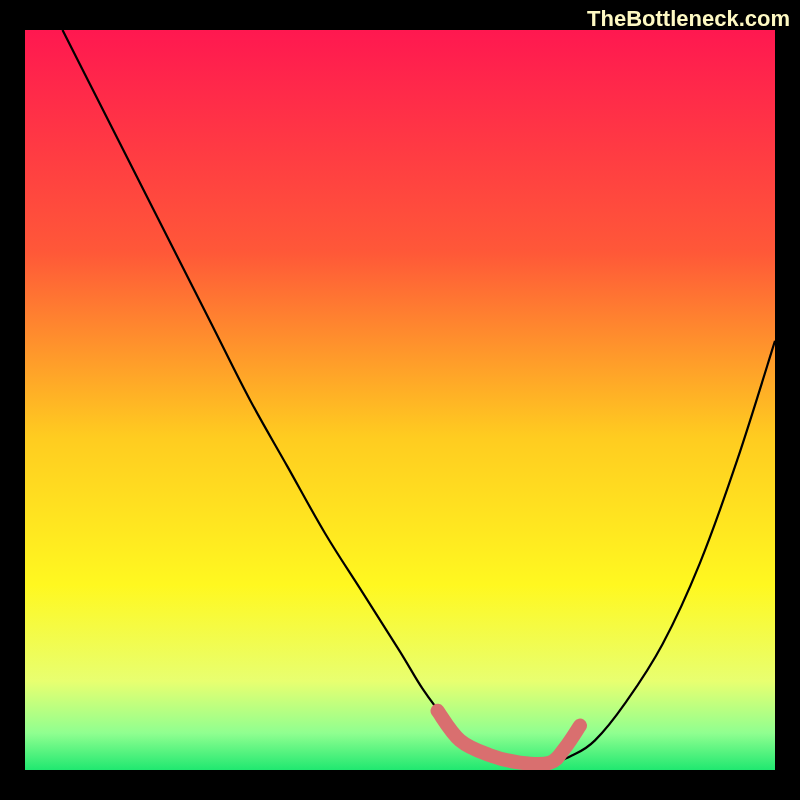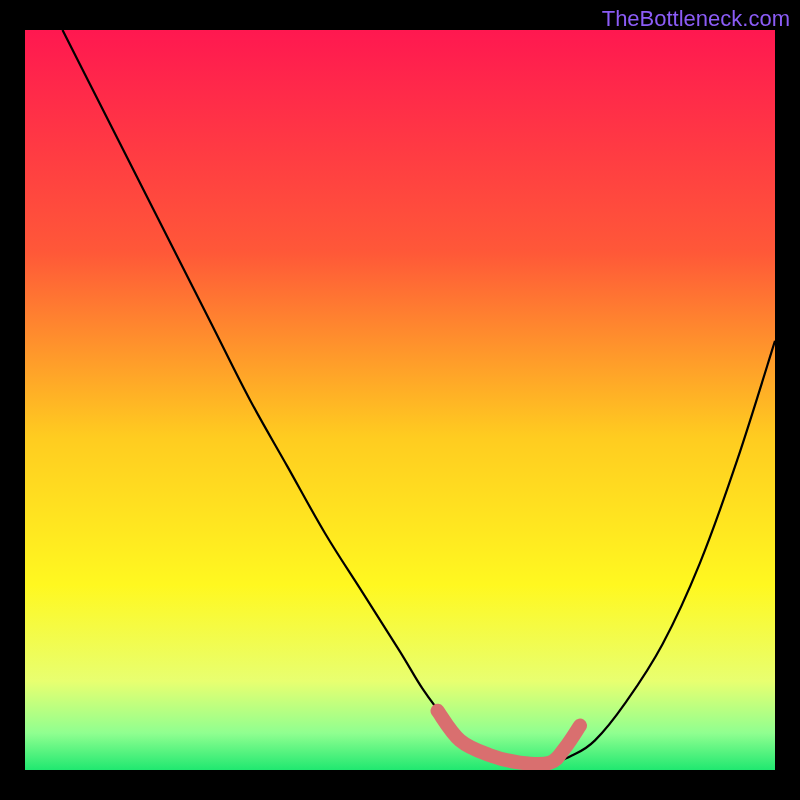--- a/index.html
+++ b/index.html
@@ -15,9 +15,9 @@
     position: absolute;
     top: 6px;
     right: 10px;
-    color: #8b5cf6;
+    color: #fef9c3;
     font-size: 22px;
-    font-weight: 400;
+    font-weight: 700;
     z-index: 10;
   }
   .frame {

